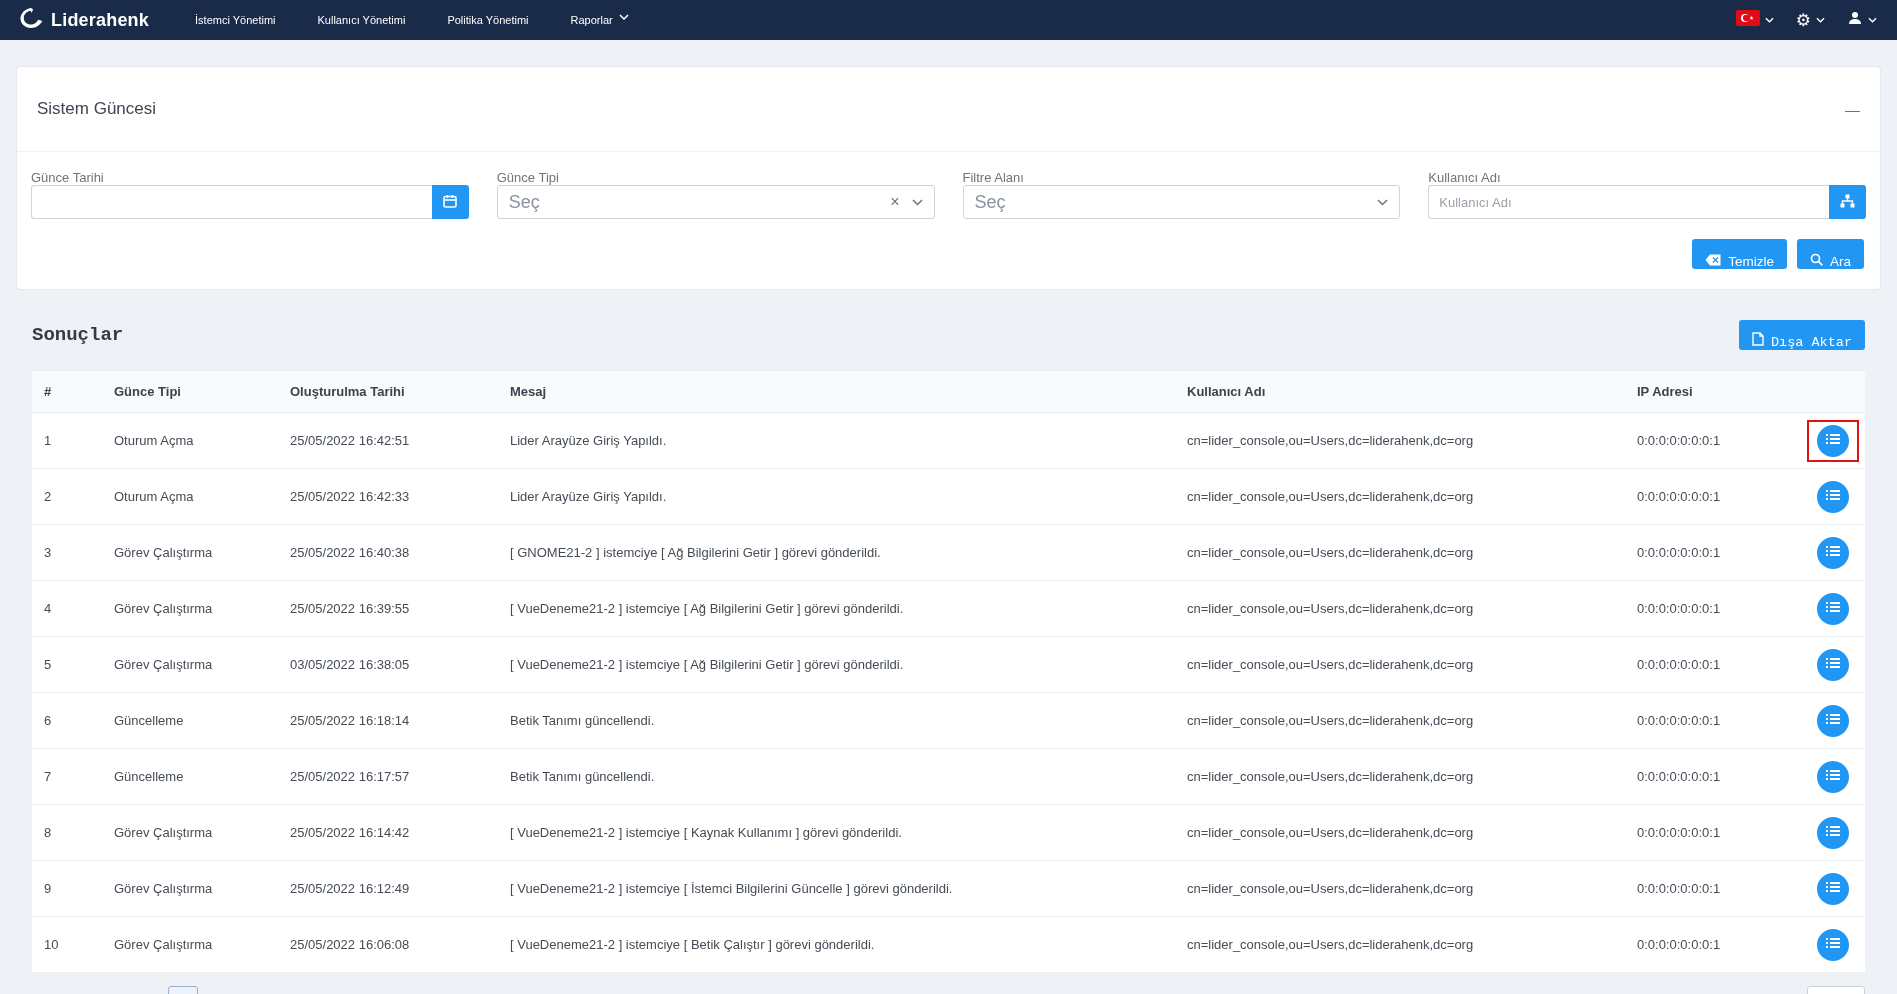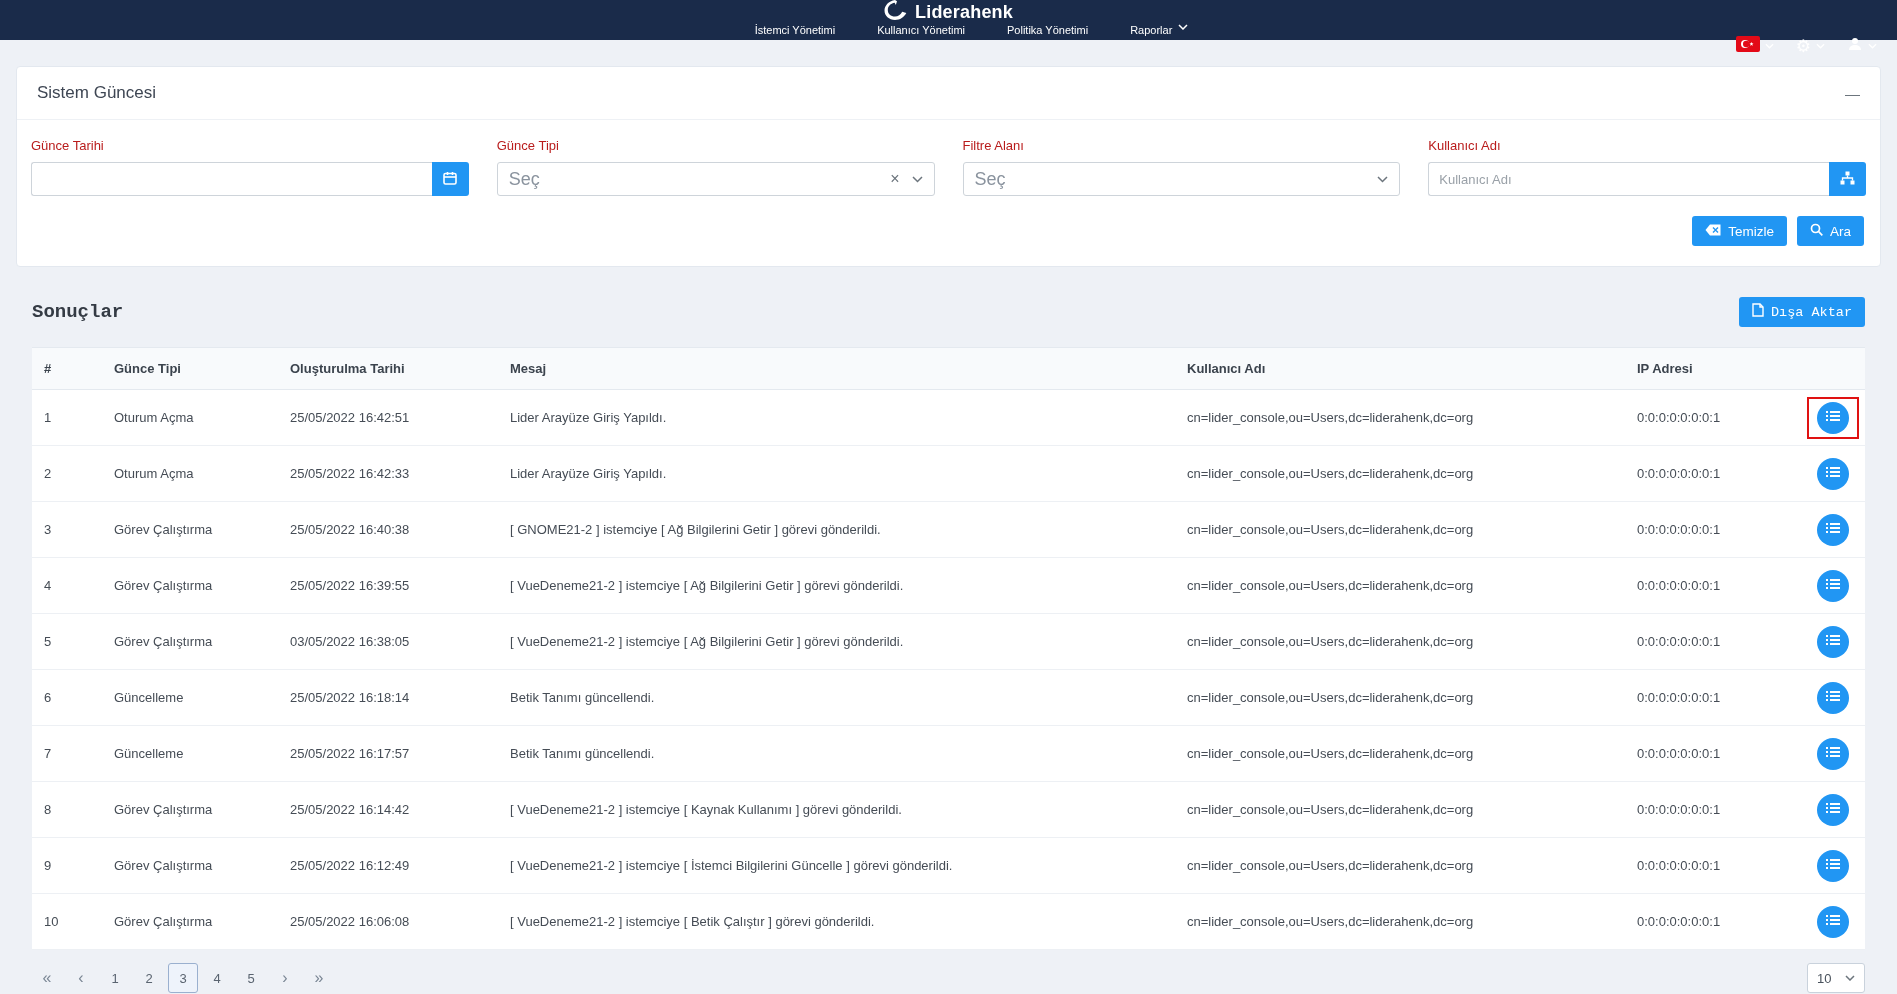--- a/index.html
+++ b/index.html
@@ -20,7 +20,6 @@
     align-items: center;
     padding: 0 20px;
     color: #fff;
-    flex-direction: column;
   }
   .brand { display: flex; align-items: center; gap: 7px; cursor: pointer; }
   .brand-text { font-size: 18px; font-weight: 700; letter-spacing: .2px; }

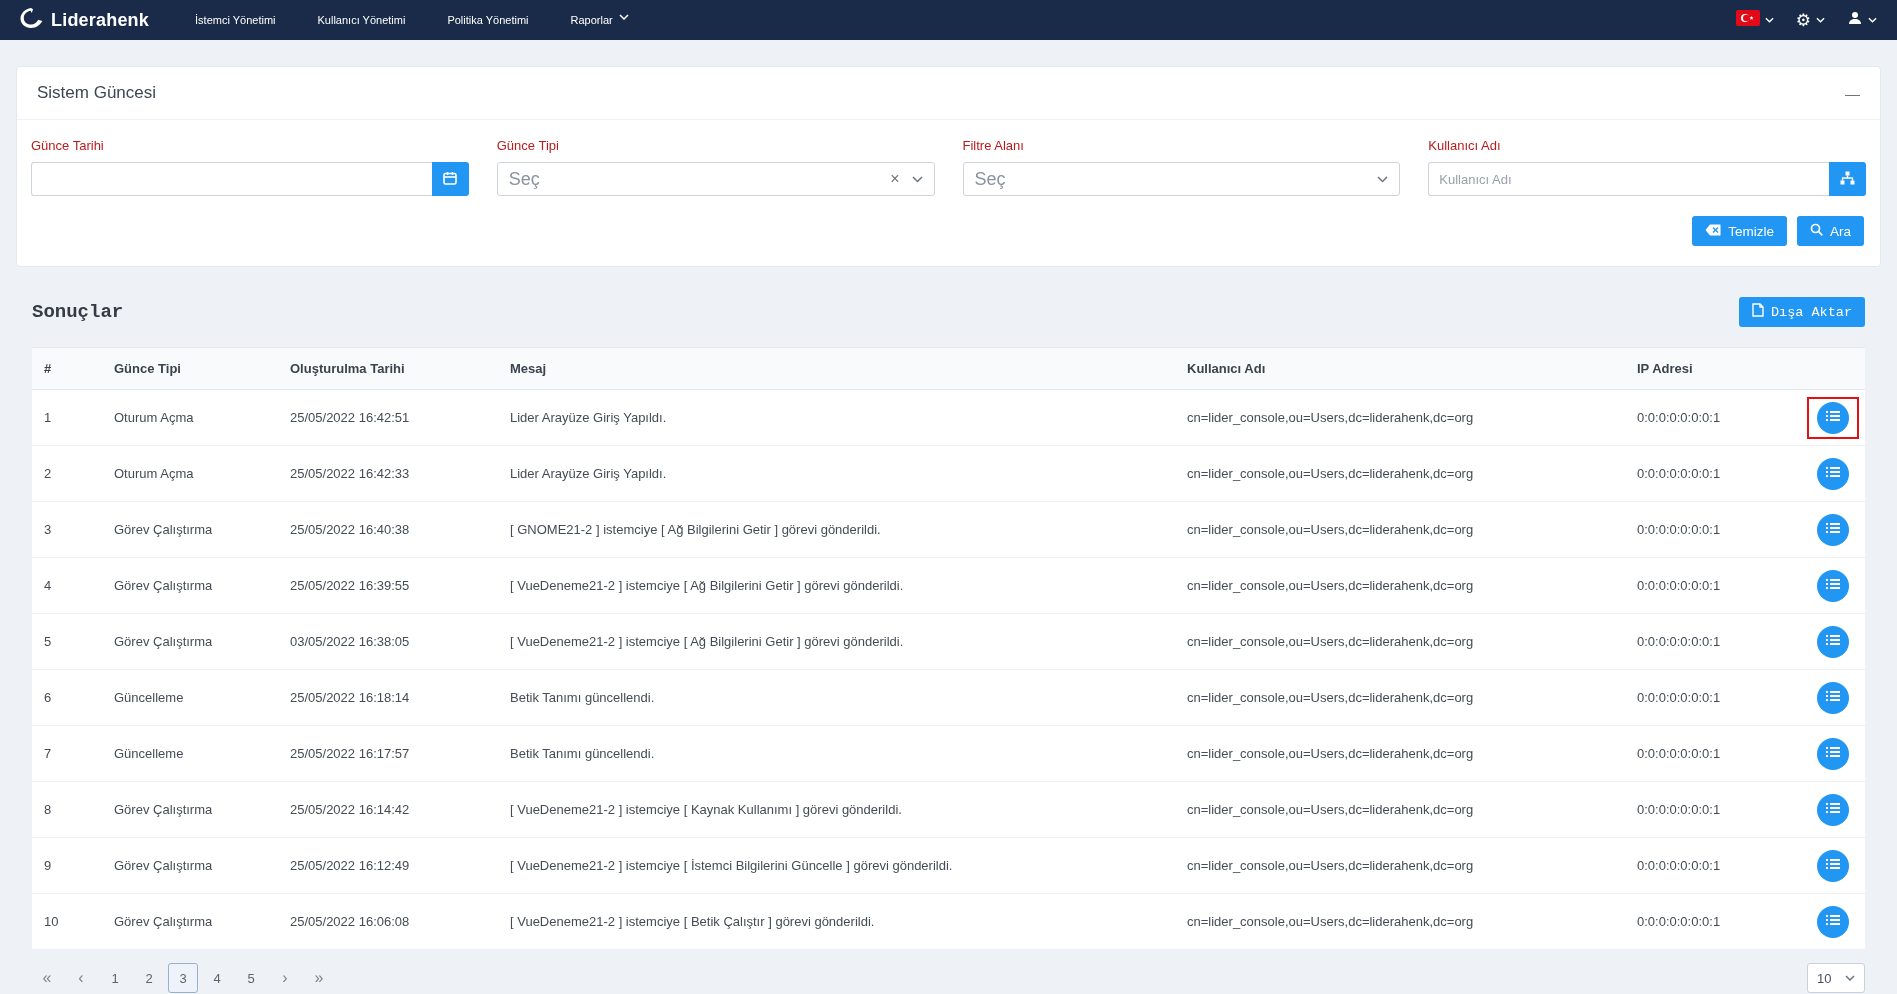--- a/index.html
+++ b/index.html
@@ -42,7 +42,7 @@
   }
   .panel-header {
     display: flex; justify-content: space-between; align-items: center;
-    padding: 16px 20px;
+    padding: 32px 20px;
     border-bottom: 1px solid #eef1f5;
   }
   .panel-title { font-size: 17px; color: #3e4653; font-weight: 400; }

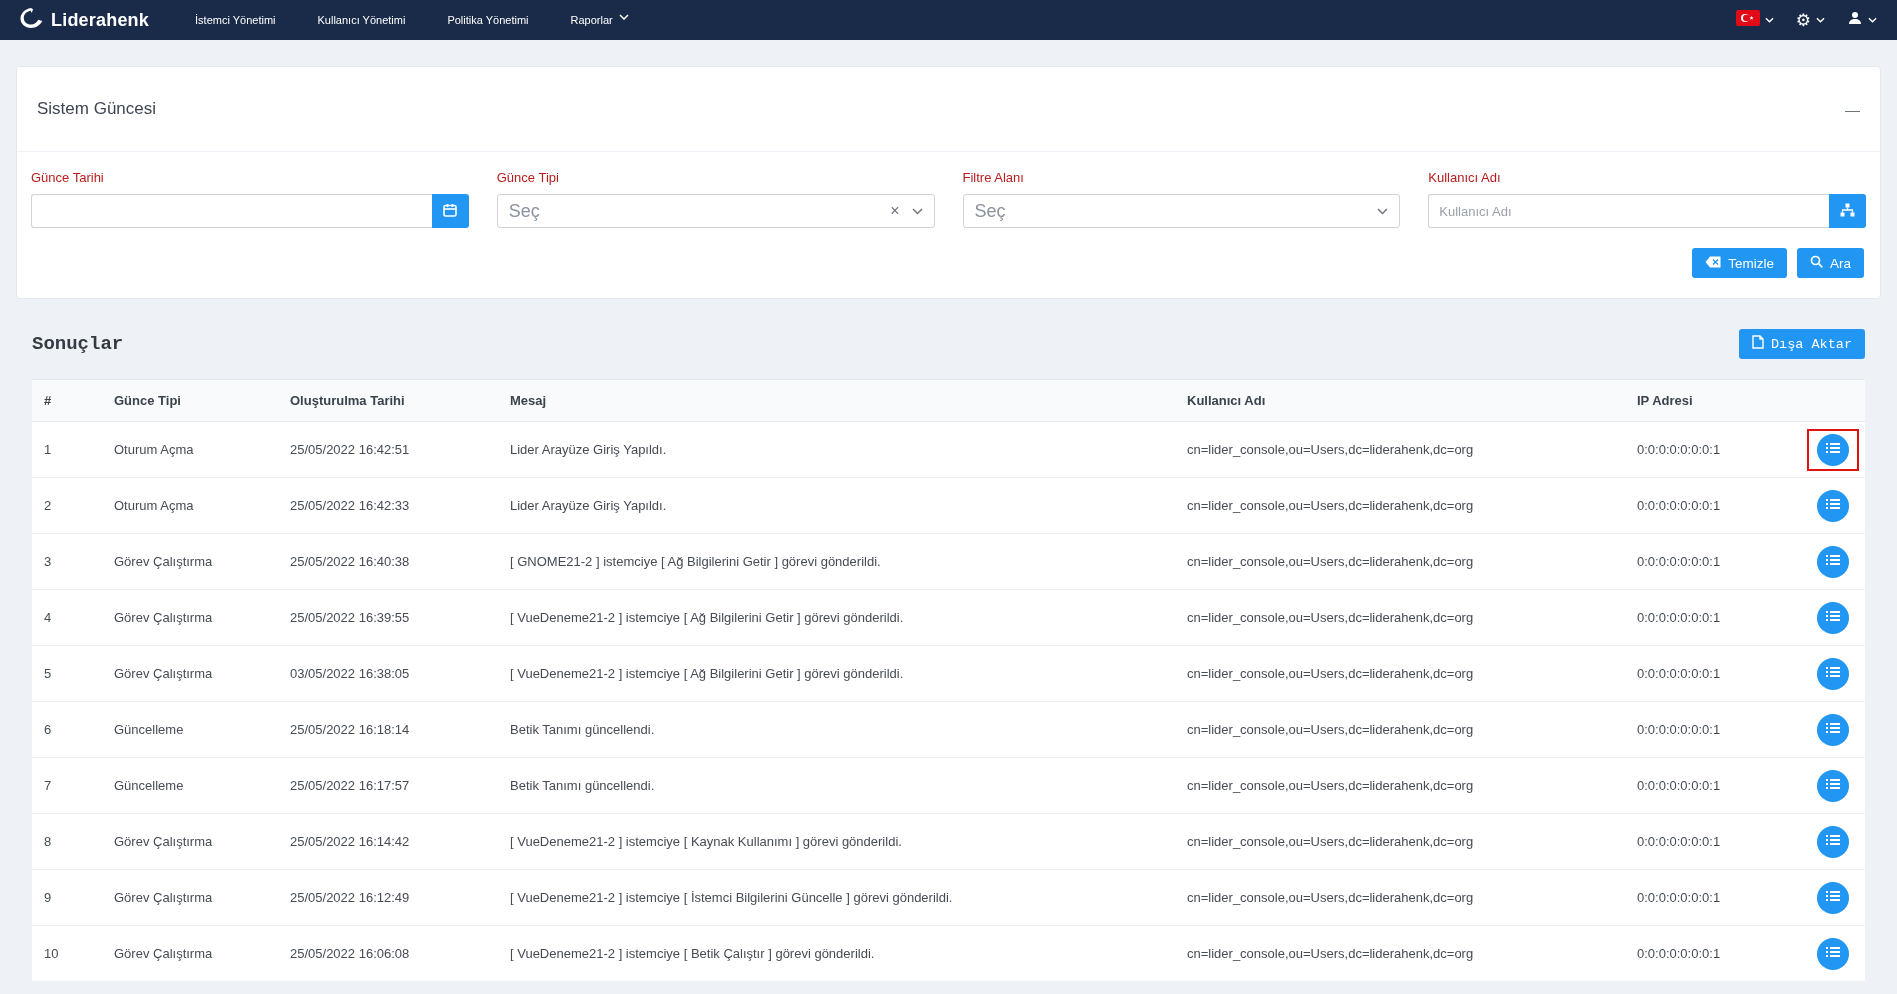--- a/index.html
+++ b/index.html
@@ -56,7 +56,7 @@
     gap: 28px;
     padding: 18px 14px 6px;
   }
-  .field label { display: block; font-size: 13px; color: #b91c1c; margin-bottom: 9px; }
+  .field label { display: block; font-size: 13px; color: #737373; }
   .igroup { display: flex; }
   .igroup input {
     flex: 1; height: 34px;

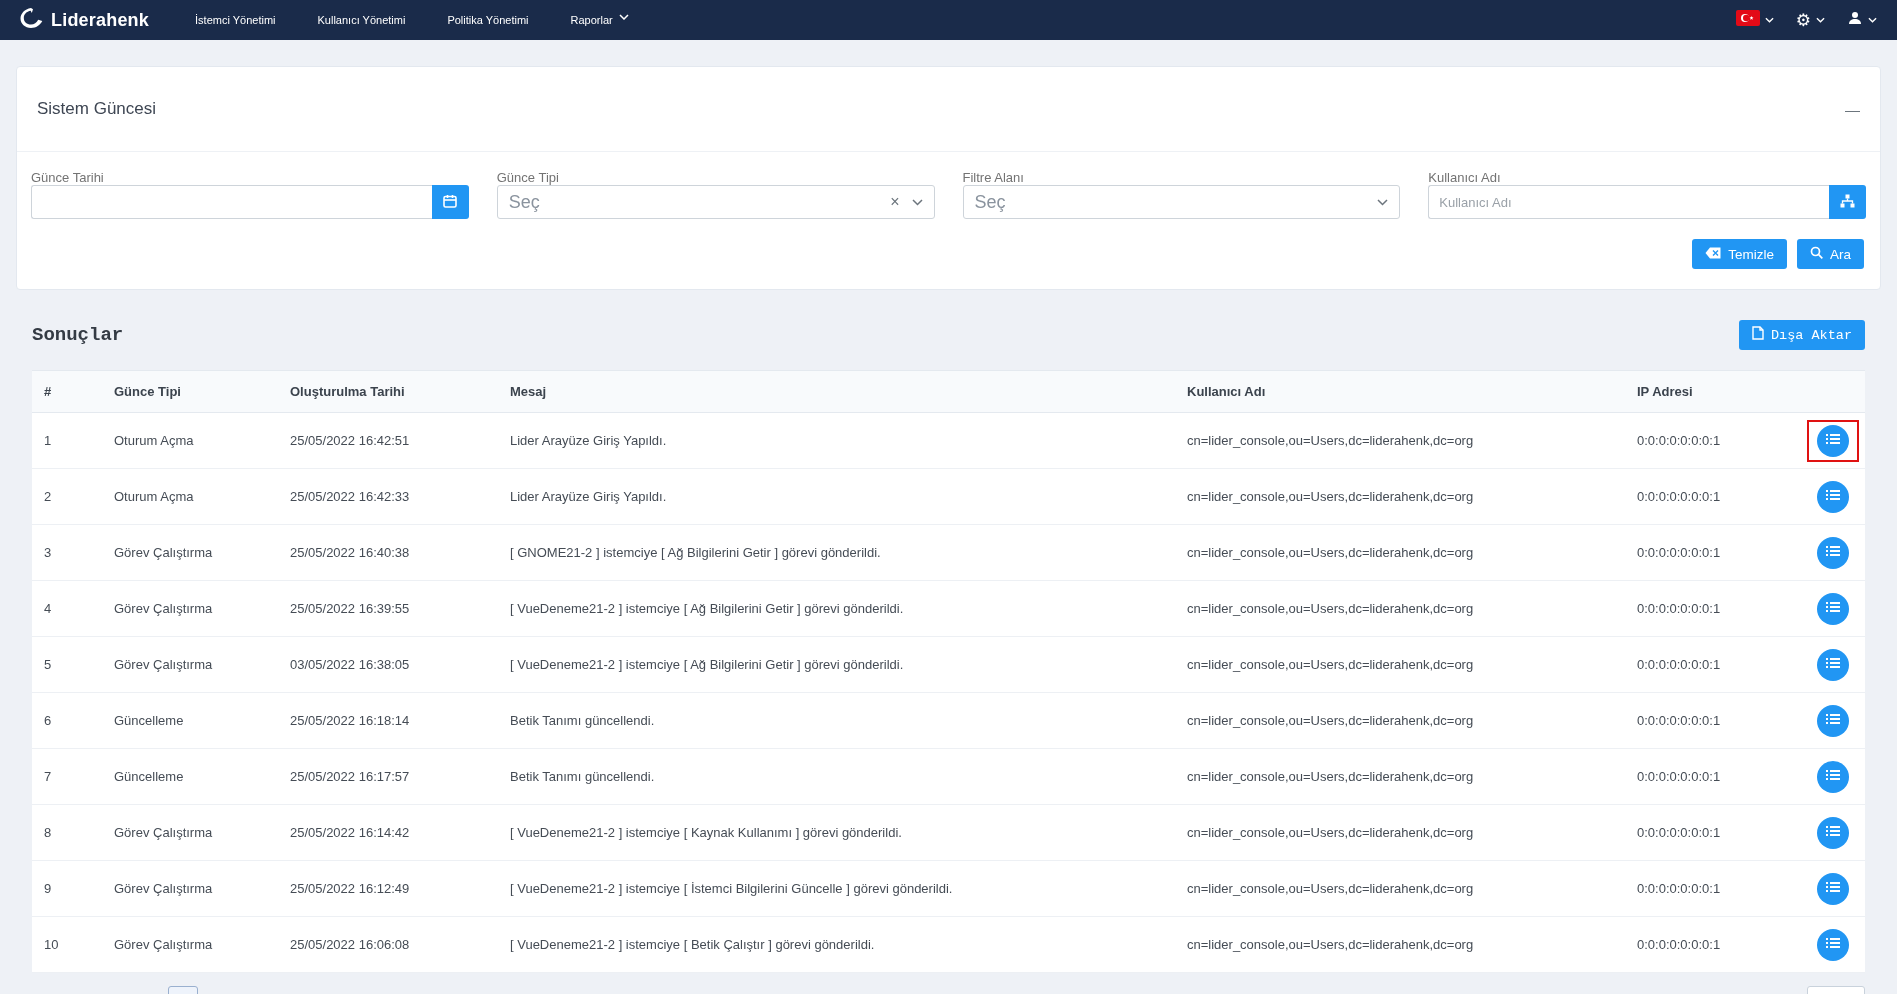--- a/index.html
+++ b/index.html
@@ -86,7 +86,7 @@
   .btn {
     background: #2196f3; color: #fff; border: none; border-radius: 3px;
     height: 30px; padding: 0 13px; font-size: 13.5px;
-    display: inline-flex; align-items: center; gap: 7px; cursor: pointer;
+    display: inline-flex; align-items: flex-end; gap: 7px; cursor: pointer;
   }
 
   

